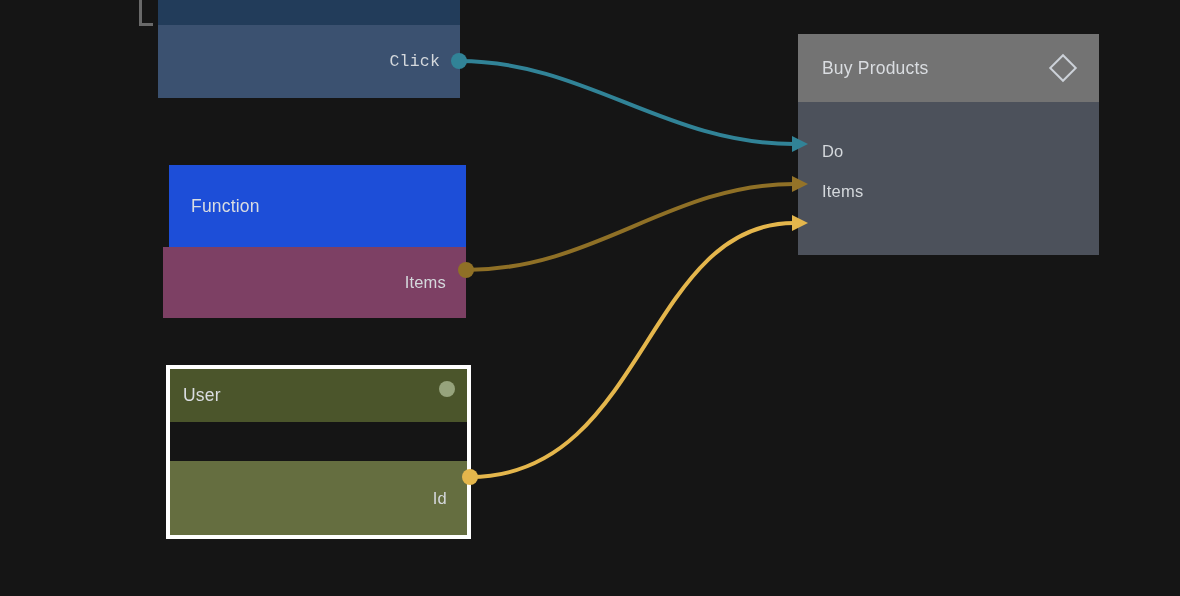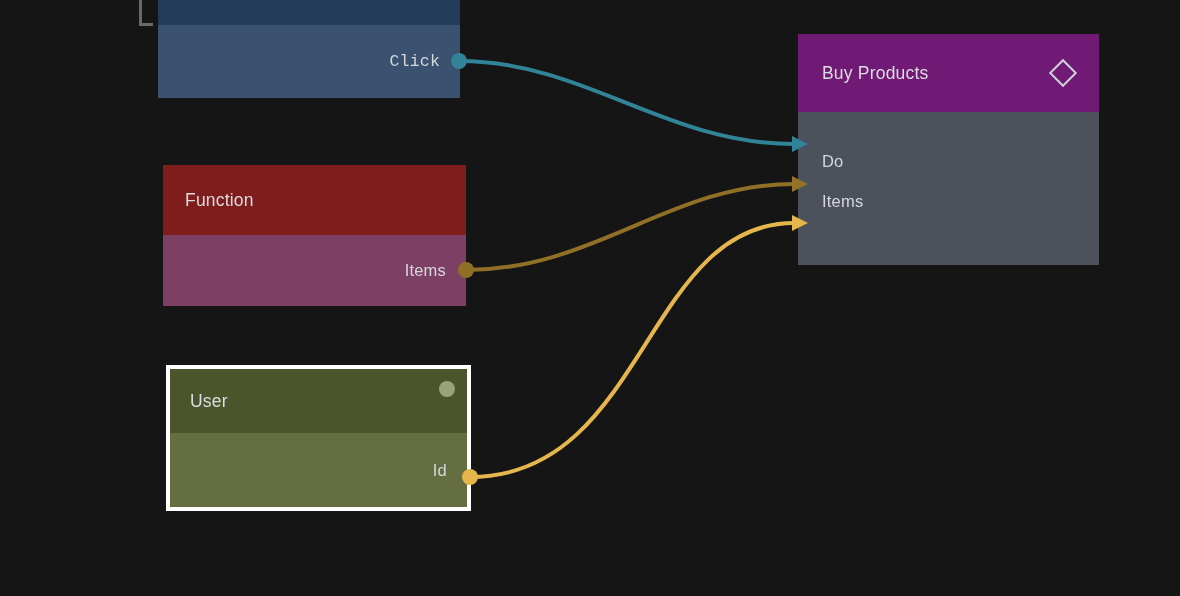--- a/index.html
+++ b/index.html
@@ -85,7 +85,7 @@
 
   
   .node-buy { left: 798px; top: 34px; width: 301px; }
-  .node-buy .hdr { height: 78px; background: #701a75; padding-left: 24px; }
+  .node-buy .hdr { height: 68px; background: #737373; padding-left: 24px; }
   .node-buy .bdy { height: 153px; background: #4c515b; padding-top: 29px; }
   .in-row {
     height: 40px;

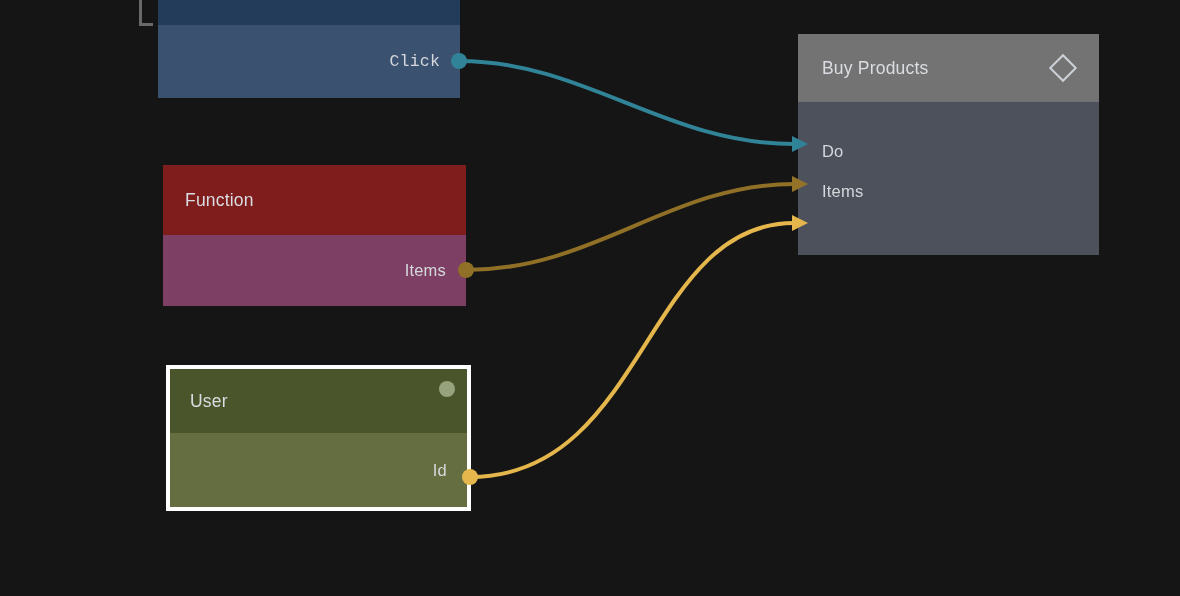--- a/index.html
+++ b/index.html
@@ -65,7 +65,7 @@
 
   
   .node-function { left: 163px; top: 165px; width: 303px; }
-  .node-function .hdr { height: 70px; background: #7f1d1d; }
+  .node-function .hdr { height: 82px; background: #1d4ed8; margin-left: 6px; }
   .node-function .bdy { height: 71px; background: #7d4064; }
 
   

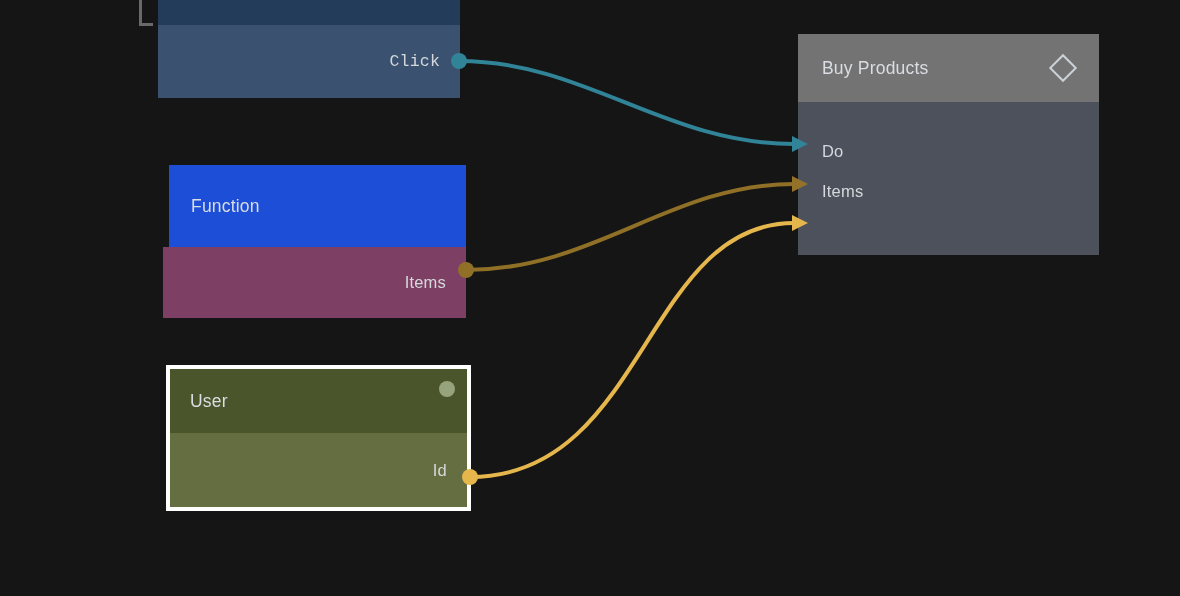--- a/index.html
+++ b/index.html
@@ -73,7 +73,7 @@
     left: 166px; top: 365px; width: 305px;
     border: 4px solid #ffffff;
   }
-  .node-user .hdr { height: 64px; background: #4b552b; padding-left: 20px; }
+  .node-user .hdr { height: 53px; background: #4b552b; padding-left: 13px; }
   .node-user .bdy { height: 74px; background: #656e40; }
   .user-badge {
     position: absolute;

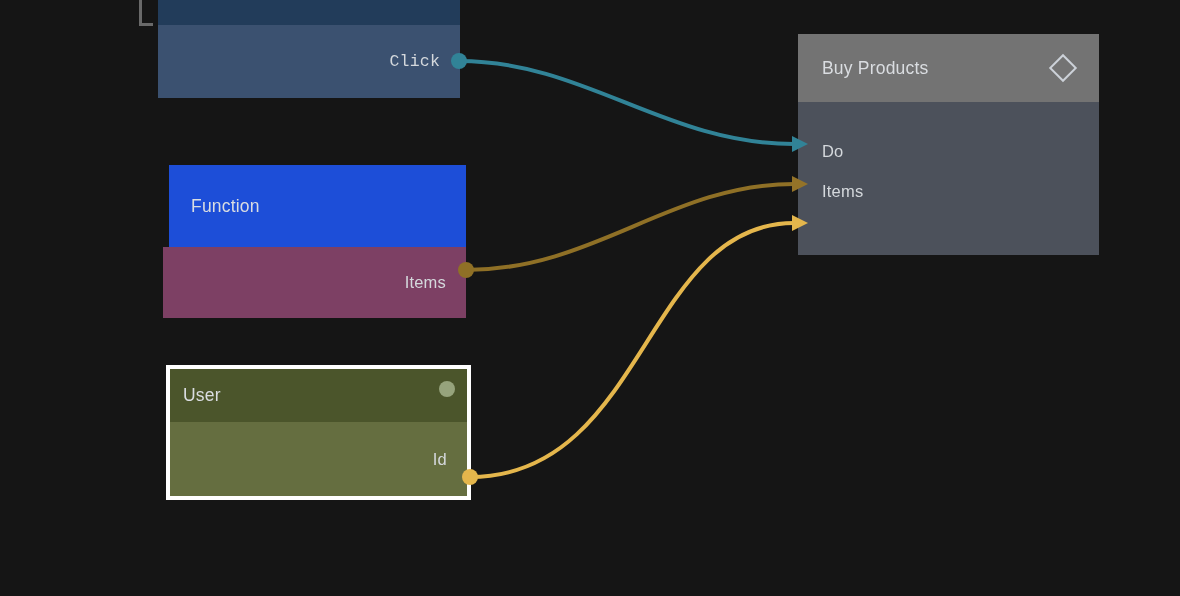--- a/index.html
+++ b/index.html
@@ -74,7 +74,7 @@
     border: 4px solid #ffffff;
   }
   .node-user .hdr { height: 53px; background: #4b552b; padding-left: 13px; }
-  .node-user .bdy { height: 74px; background: #656e40; }
+  .node-user .bdy { height: 74px; background: #656e40; margin-top: 39px; }
   .user-badge {
     position: absolute;
     right: 12px; top: 12px;

